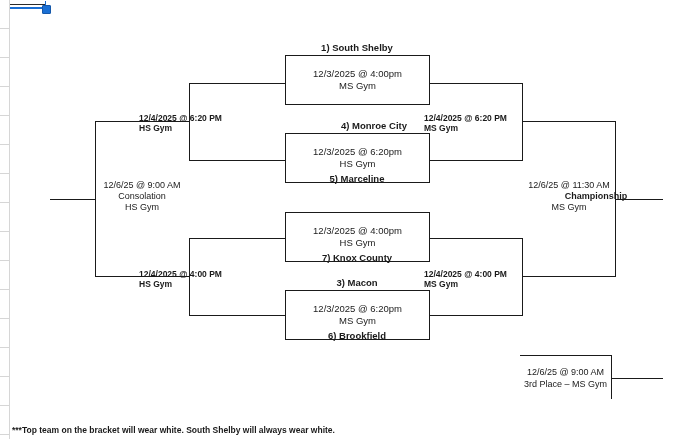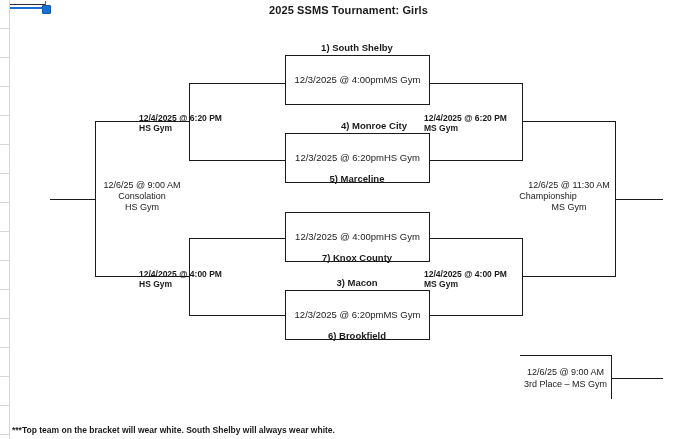--- a/index.html
+++ b/index.html
@@ -181,7 +181,6 @@
   <div class="blue-tick" style="left:45px; top:1px;"></div>
   <div class="blue-handle" style="left:42px; top:5px;"></div>
 
-  <div class="title">2025 SSMS Tournament: Girls</div>
 
   <div class="team-label" style="left:277px; top:42px;">1) South Shelby</div>
   <div class="match-box" style="left:285px; top:55px; width:145px; height:50px;">

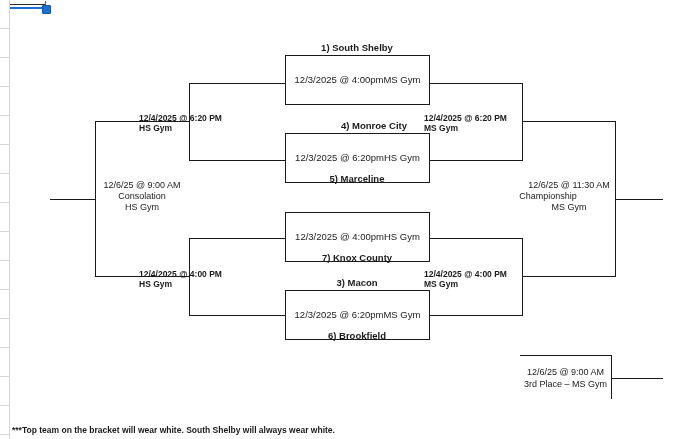--- a/index.html
+++ b/index.html
@@ -91,6 +91,7 @@
     border: 1px solid #1a1a1a;
     box-sizing: border-box;
     display: flex;
+    flex-direction: column;
     align-items: center;
     justify-content: center;
     background: #ffffff;

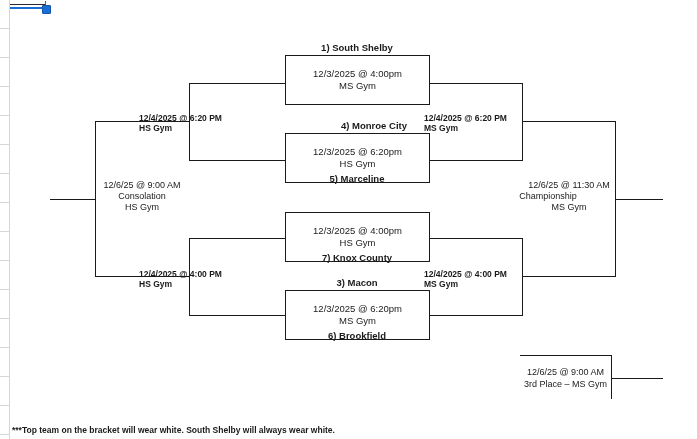--- a/index.html
+++ b/index.html
@@ -246,7 +246,7 @@
   <div class="vline" style="left:615px; top:121px; height:156px;"></div>
   <div class="hline" style="left:615px; top:199px; width:48px;"></div>
   <div class="stage-label" style="left:523px; top:180px; width:92px;">12/6/25 @ 11:30 AM</div>
-  <div class="stage-label" style="left:502px; top:191px; width:92px;">Championship</div>
+  <div class="stage-label" style="left:550px; top:191px; width:92px;font-weight:bold;">Championship</div>
   <div class="stage-label" style="left:523px; top:202px; width:92px;">MS Gym</div>
 
   <div class="third-box" style="left:520px; top:355px; width:92px; height:44px;">

